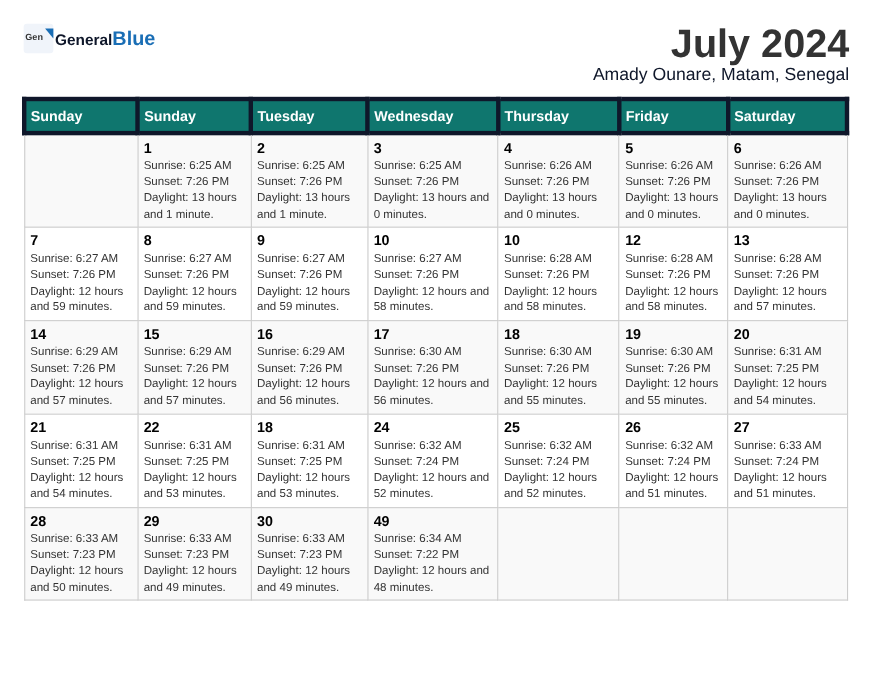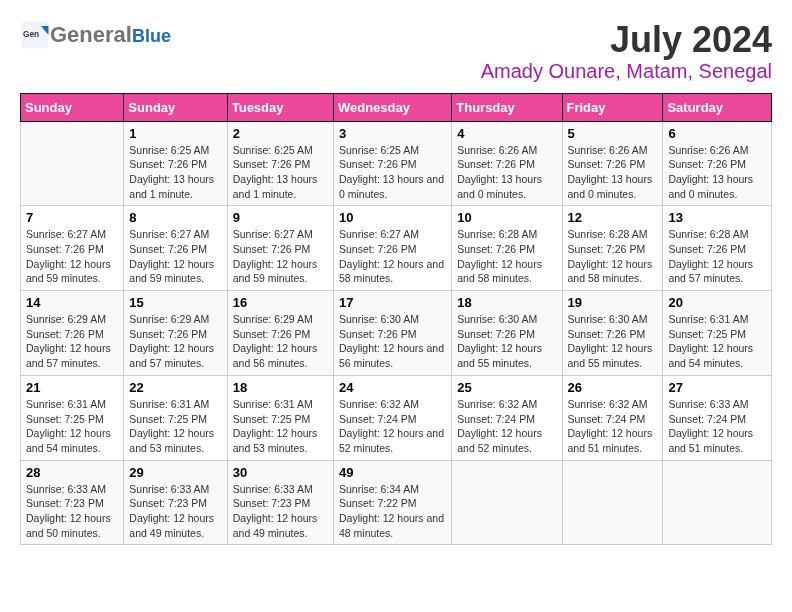--- a/index.html
+++ b/index.html
@@ -93,7 +93,7 @@
       </svg>
       <div>
         <div>
-          <span style="font-size:22px;font-weight:bold;color:#737373;margin-top:36px;">General</span><span style="font-size:18px;font-weight:bold;color:#1a6eb5;">Blue</span>
+          <span style="font-size:14px;font-weight:bold;color:#0f172a;margin-top:36px;">General</span><span style="font-size:18px;font-weight:bold;color:#1a6eb5;">Blue</span>
         </div>
       </div>
     </div>

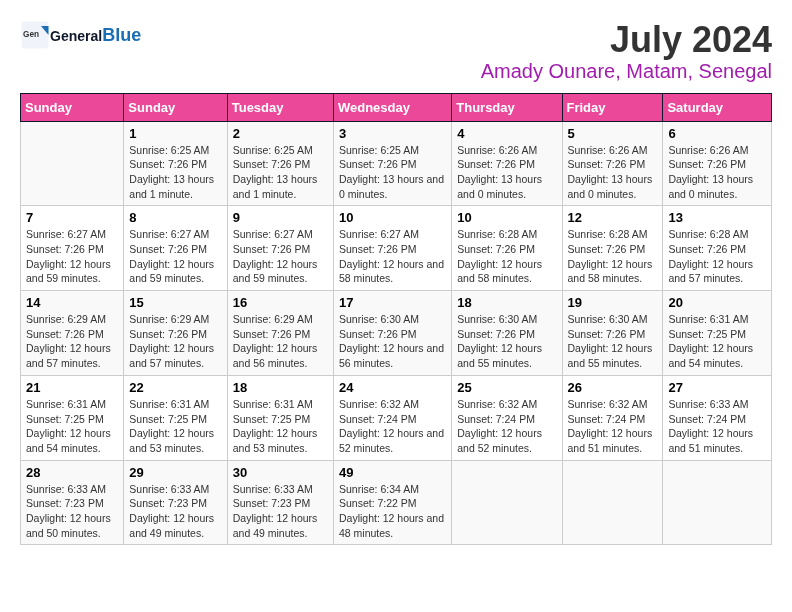--- a/index.html
+++ b/index.html
@@ -35,8 +35,8 @@
       line-height: 1.1;
     }
     .subtitle {
-      font-size: 20px;
-      color: #a21caf;
+      font-size: 16px;
+      color: #0f172a;
       text-align: right;
     }
     table {

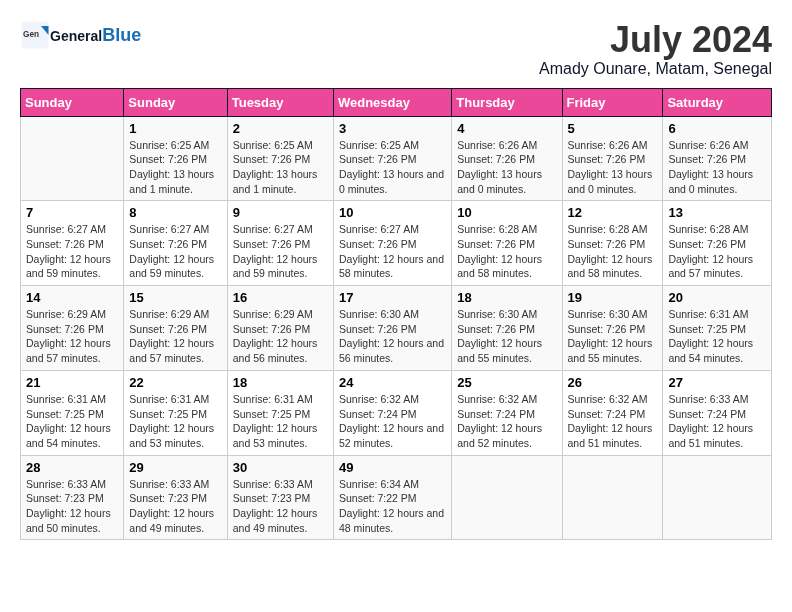--- a/index.html
+++ b/index.html
@@ -45,13 +45,13 @@
       font-size: 11px;
     }
     thead tr th {
-      background-color: #ec4899;
+      background-color: #0f766e;
       color: #fff;
       padding: 6px 4px;
       text-align: left;
       font-size: 13px;
       font-weight: bold;
-      border: 1px solid #0f172a;
+      border: 4px solid #0f172a;
     }
     tbody tr td {
       border: 1px solid #ccc;

